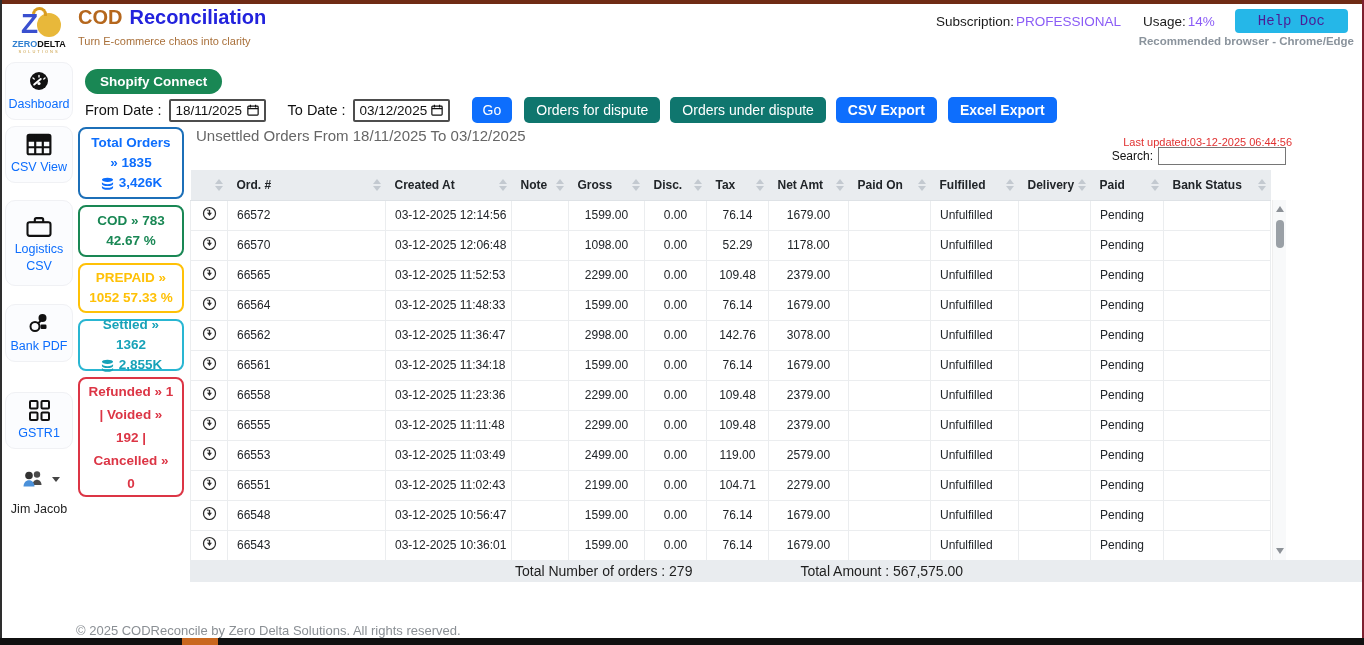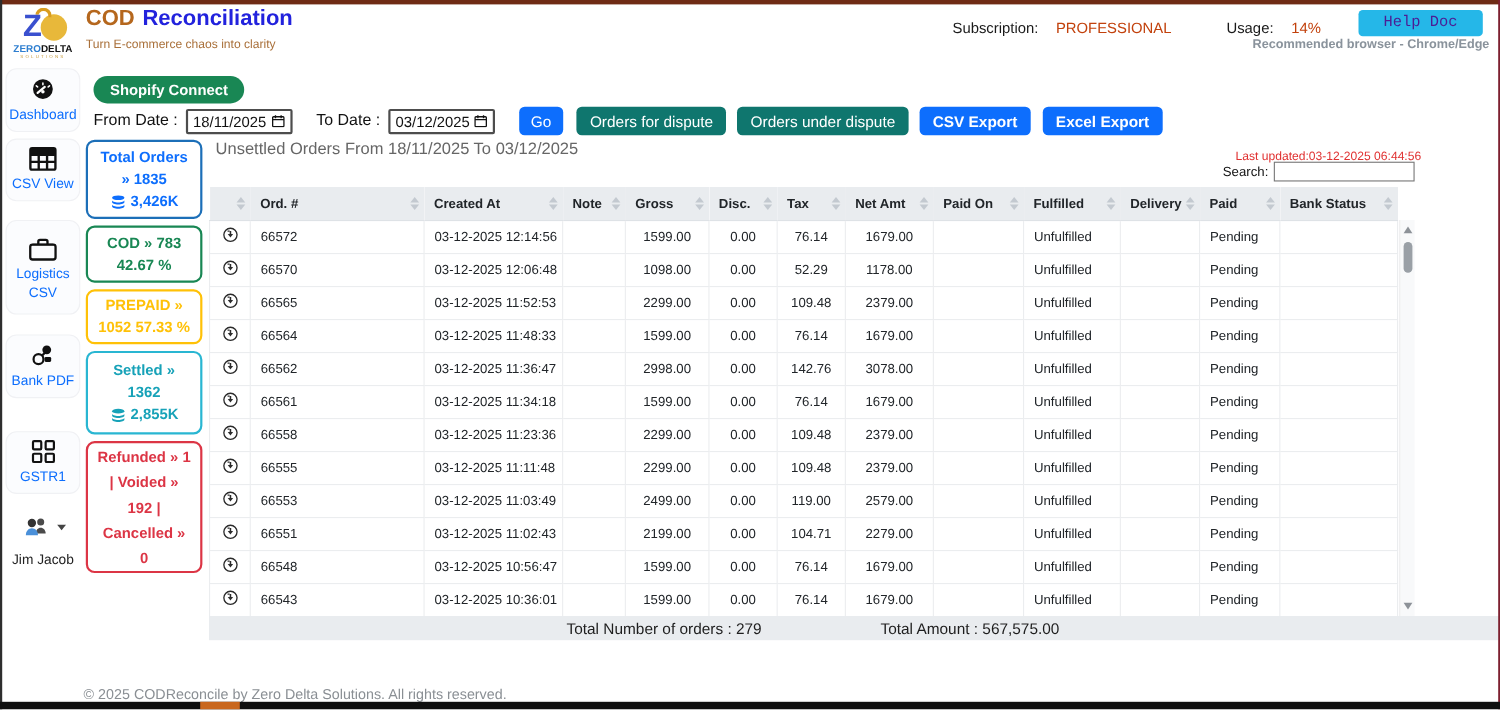--- a/index.html
+++ b/index.html
@@ -31,7 +31,7 @@
   .t-cod { color:#b5671d; margin-right:7px; }
   .t-rest { color:#2222dd; }
   .tagline { position:absolute; left:76px; top:31px; font-size:11px; color:#a9703a; }
-  .hdr-right-row { position:absolute; right:14px; top:5px; display:flex; align-items:flex-end; gap:16px; font-size:13.5px; color:#1a1a1a; }
+  .hdr-right-row { position:absolute; right:14px; top:5px; display:flex; align-items:center; gap:2px; font-size:13.5px; color:#1a1a1a; }
   .hdr-right-row .blue { color:#c2410c; }
   .hdr-gap { width:18px; }
   .btn-helpdoc { background:#25b7e8; color:#4c1d95; border:none; border-radius:4px; padding:4px 23px; font-size:14px; font-family:Liberation Mono, monospace; margin-left:18px; }

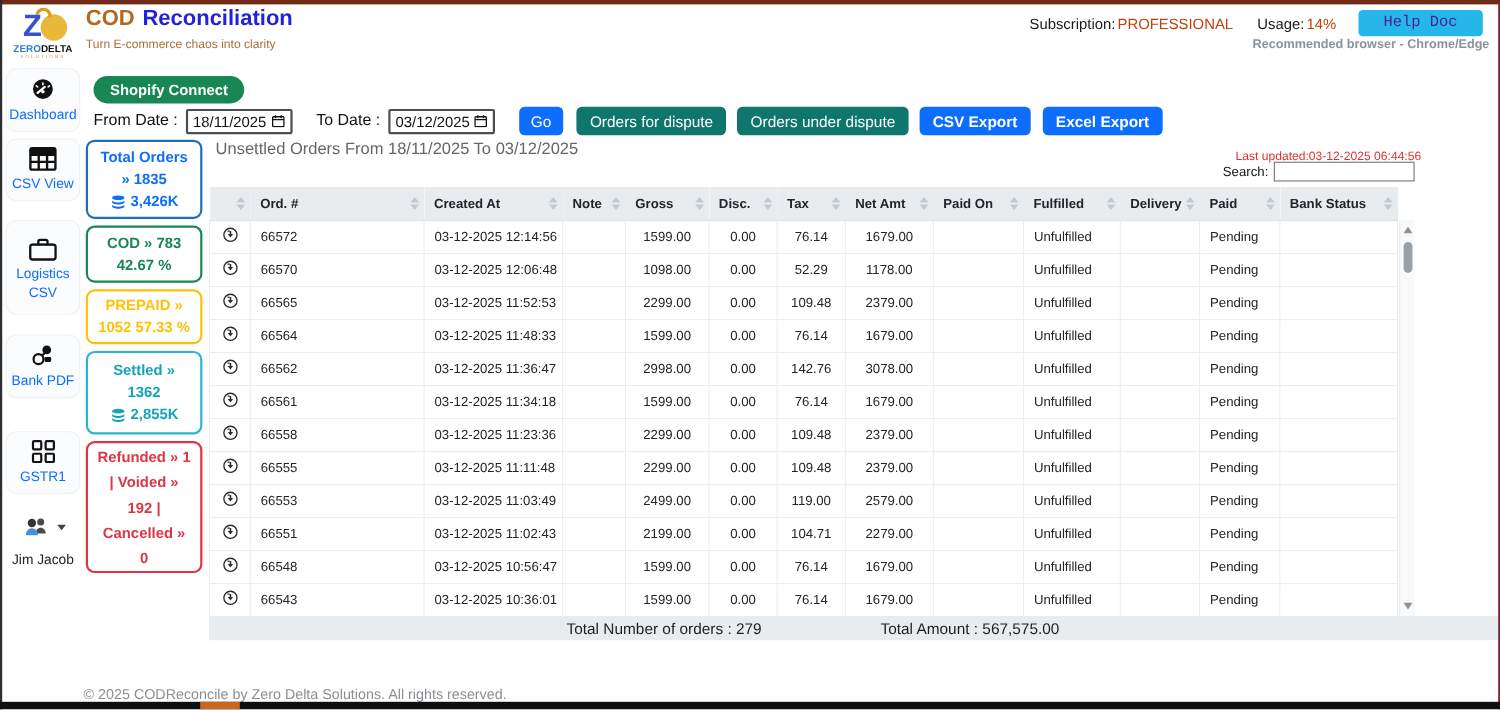--- a/index.html
+++ b/index.html
@@ -32,7 +32,7 @@
   .t-rest { color:#2222dd; }
   .tagline { position:absolute; left:76px; top:31px; font-size:11px; color:#a9703a; }
   .hdr-right-row { position:absolute; right:14px; top:5px; display:flex; align-items:center; gap:2px; font-size:13.5px; color:#1a1a1a; }
-  .hdr-right-row .blue { color:#c2410c; }
+  .hdr-right-row .blue { color:#8b5cf6; }
   .hdr-gap { width:18px; }
   .btn-helpdoc { background:#25b7e8; color:#4c1d95; border:none; border-radius:4px; padding:4px 23px; font-size:14px; font-family:Liberation Mono, monospace; margin-left:18px; }
   .browser-note { position:absolute; right:8px; top:31px; font-size:11.5px; font-weight:600; color:#8a939c; }

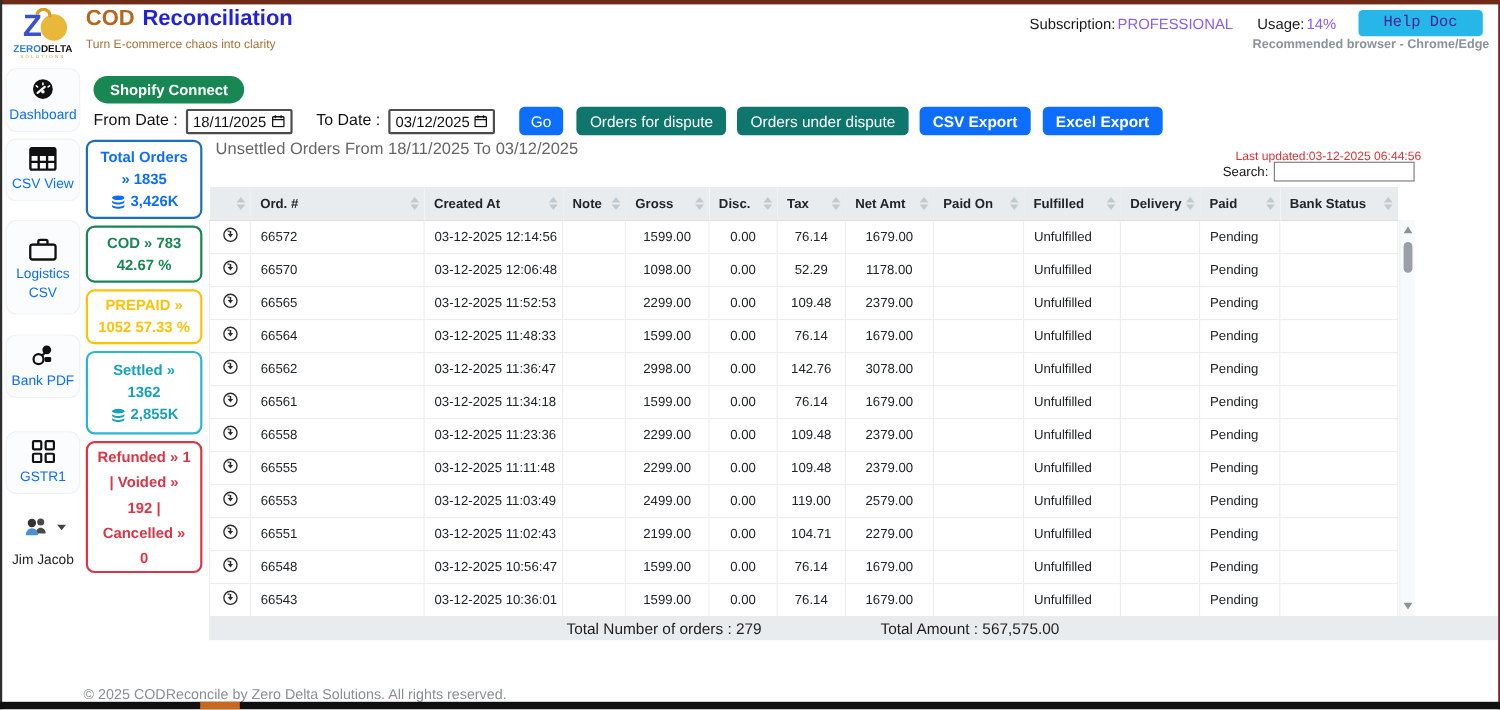--- a/index.html
+++ b/index.html
@@ -58,7 +58,7 @@
   .card-cod       { border-color:#198754; color:#198754; height:52px; }
   .card-prepaid   { border-color:#ffc107; color:#ffc107; height:50px; }
   .card-unsettled { border-color:#6c757d; color:#6c757d; height:74px; }
-  .card-settled   { border-color:#29b6d2; color:#17a2b8; height:76px; }
+  .card-settled   { border-color:#29b6d2; color:#17a2b8; height:52px; }
   .card-refunded  { border-color:#dc3545; color:#dc3545; height:120px; line-height:23px; }
 
   

